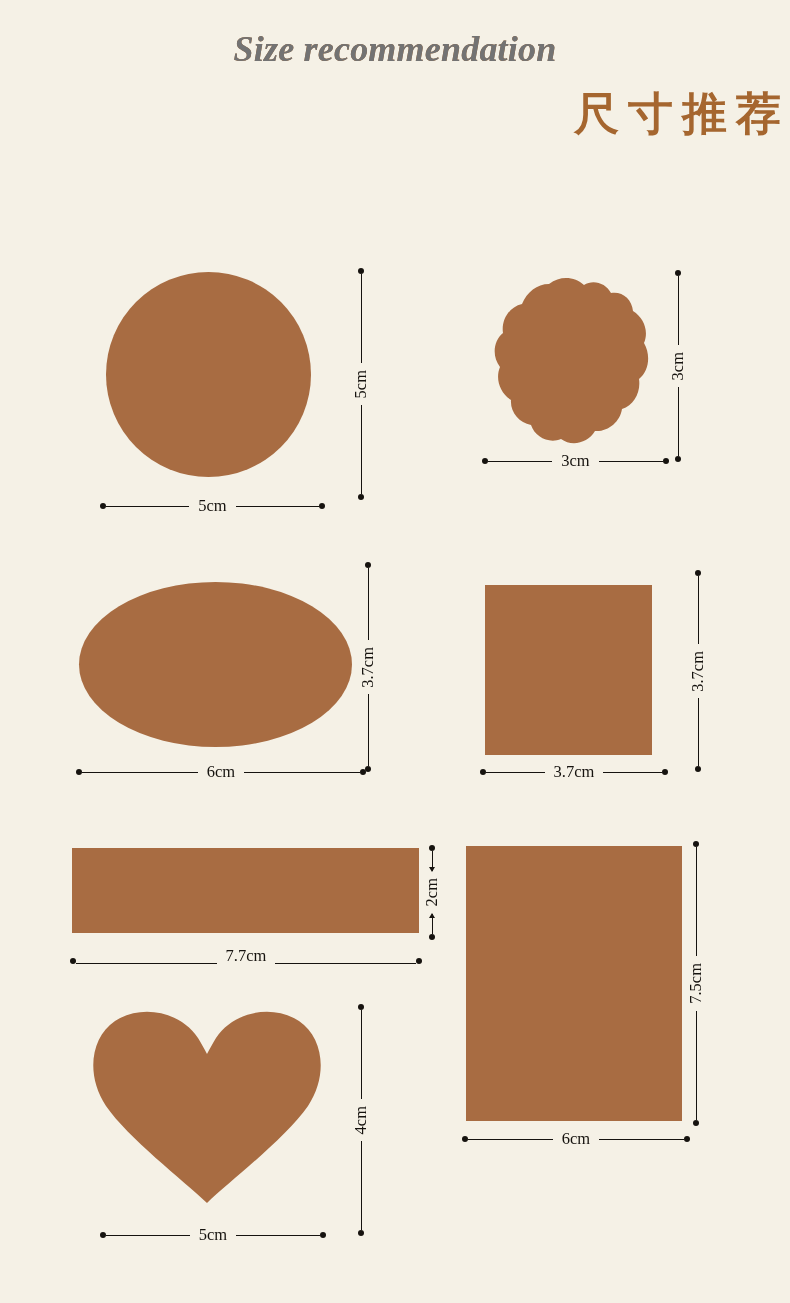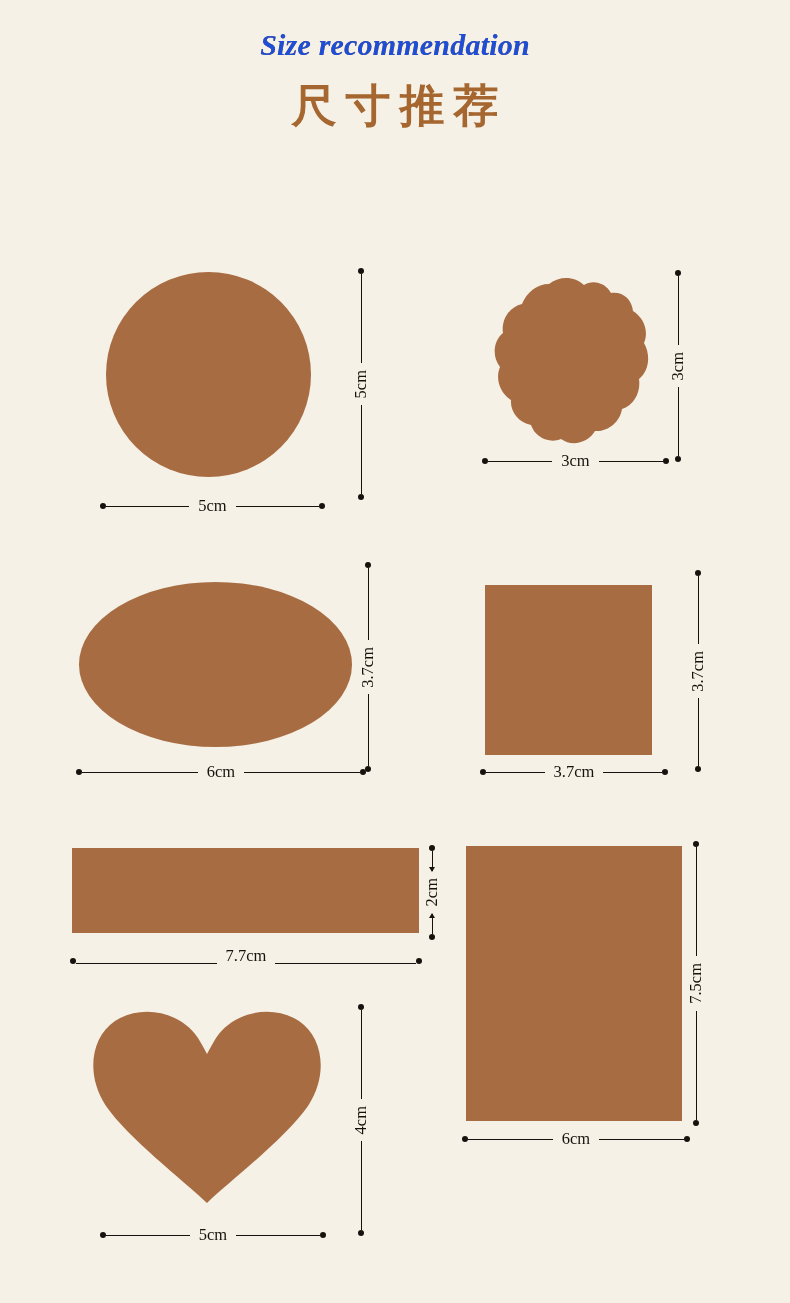--- a/index.html
+++ b/index.html
@@ -20,8 +20,8 @@
   .hdr-en {
     font-family:"Liberation Serif", serif;
     font-style:italic; font-weight:bold;
-    font-size:30px; letter-spacing:.2px;
-    color:#1d4ed8;
+    font-size:36px; letter-spacing:.2px;
+    color:#737373;
     margin-top:28px;
     text-shadow:0 0 .4px #a5662f;
   }

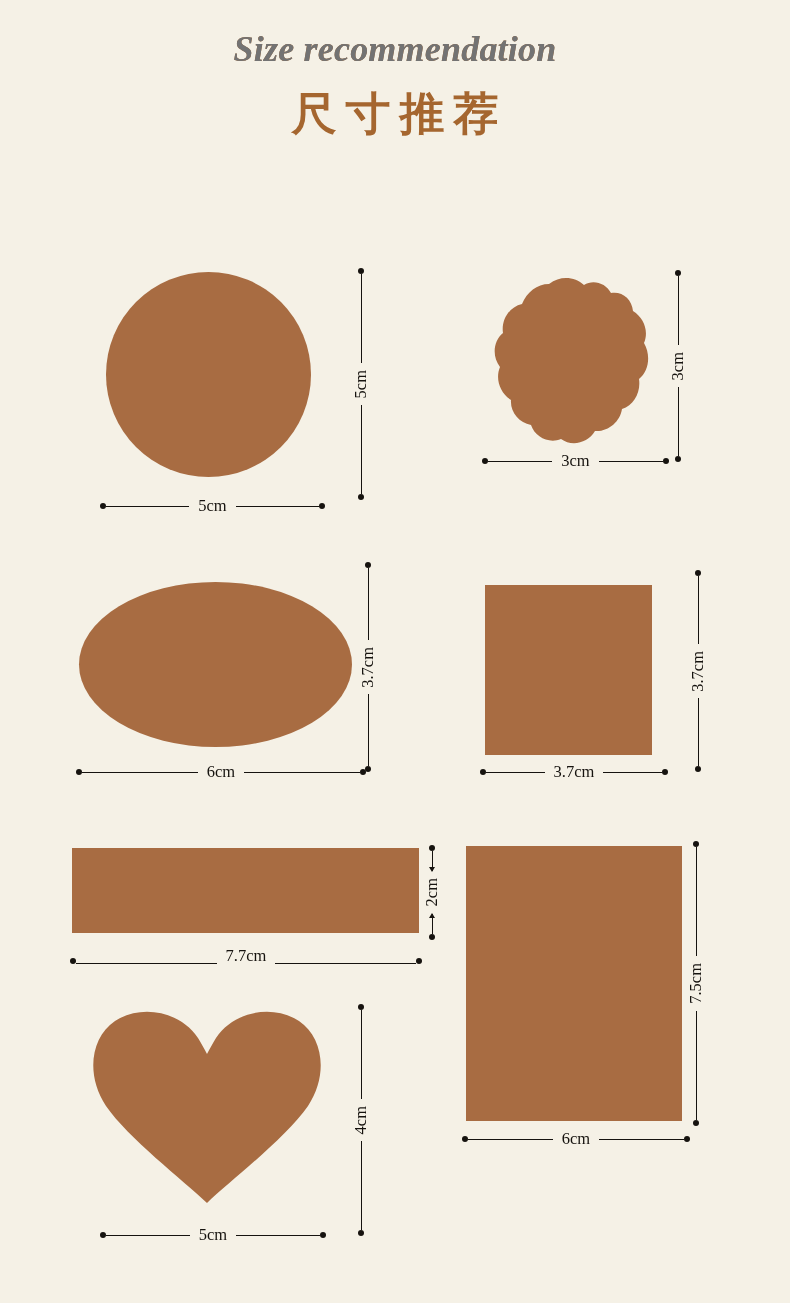--- a/index.html
+++ b/index.html
@@ -32,6 +32,7 @@
     color:#a5662f;
     margin-top:14px;
     text-indent:9px;
+    text-align:right;
   }
 
   

